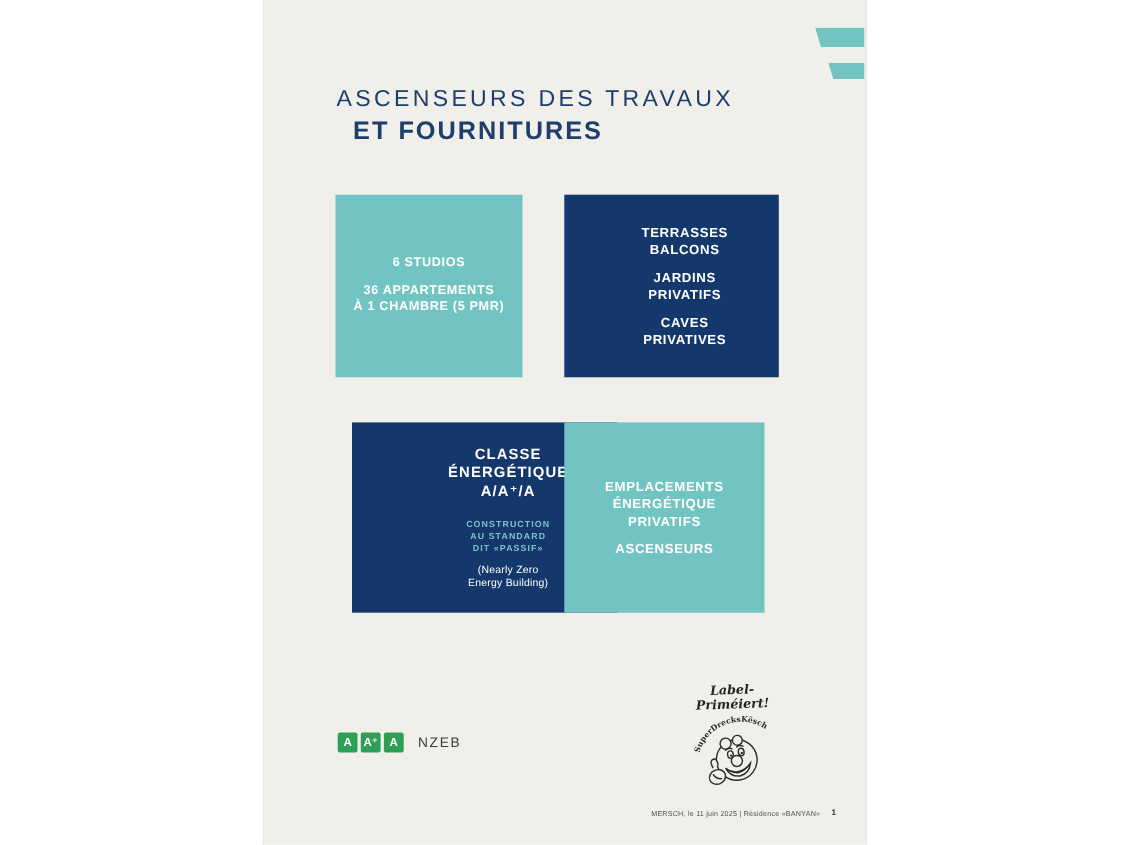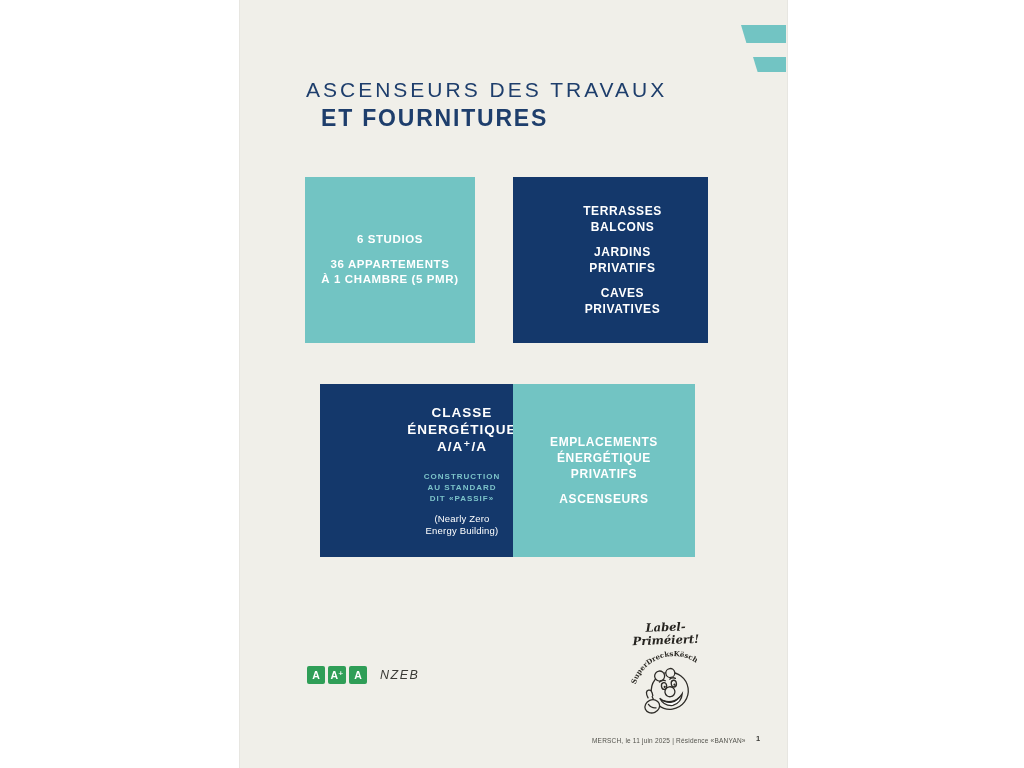--- a/index.html
+++ b/index.html
@@ -45,7 +45,7 @@
   .abadge{width:18px;height:18px;margin-right:3px;border-radius:2px;
     background:var(--green,#2f9e57);color:#fff;font-size:10.5px;font-weight:700;
     display:flex;align-items:center;justify-content:center;}
-  .nzeb{margin-left:10px;font-size:12.5px;letter-spacing:1.5px;color:#3b3b36;font-style:italic;}
+  .nzeb{margin-left:10px;font-size:12.5px;letter-spacing:1.5px;color:#3b3b36;}
   
   .stamp{position:absolute;left:384px;top:621px;width:86px;text-align:center;
     color:#262420;transform:rotate(-2deg);}

